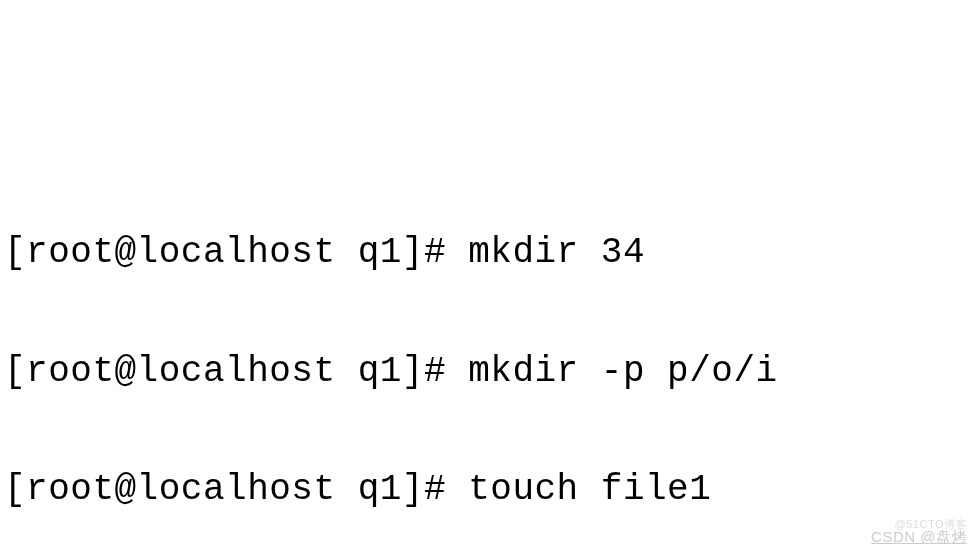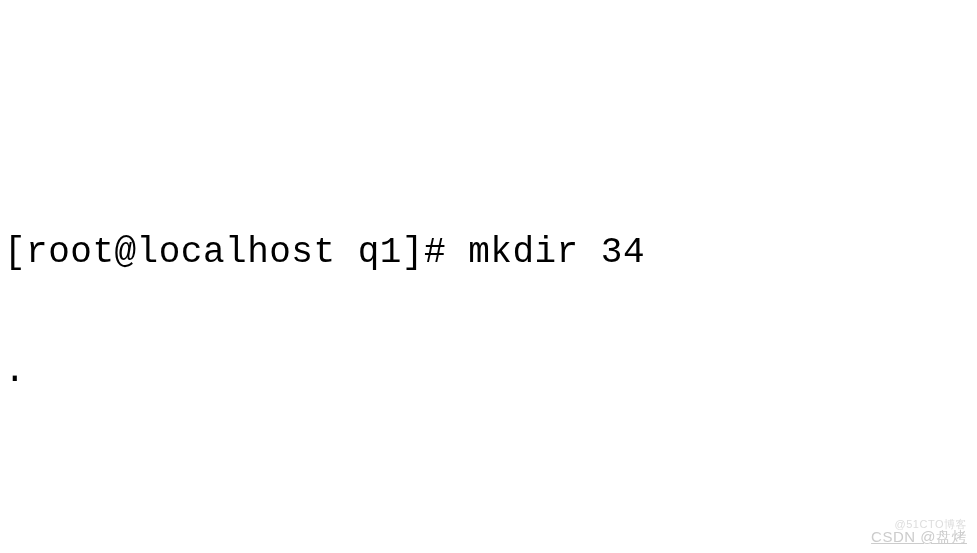--- a/index.html
+++ b/index.html
@@ -48,6 +48,7 @@
 
 <div>
 <span class="terminal-line">[root@localhost q1]# mkdir 34</span>
+<span class="terminal-line">[root@localhost q1]# mkdir -p p/o/i</span>
 <span class="terminal-line">.</span>
 
 

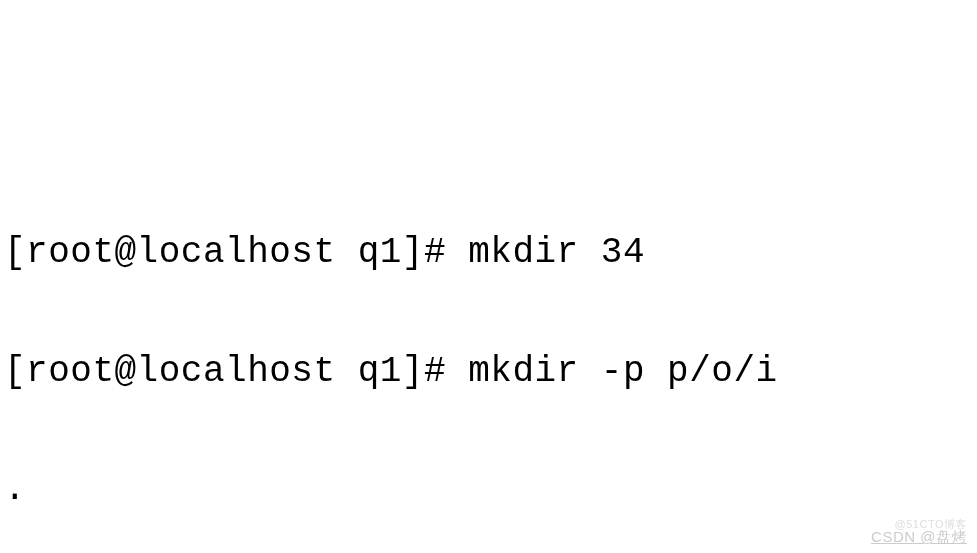--- a/index.html
+++ b/index.html
@@ -49,6 +49,7 @@
 <div>
 <span class="terminal-line">[root@localhost q1]# mkdir 34</span>
 <span class="terminal-line">[root@localhost q1]# mkdir -p p/o/i</span>
+<span class="terminal-line">[root@localhost q1]# touch file1</span>
 <span class="terminal-line">.</span>
 
 

